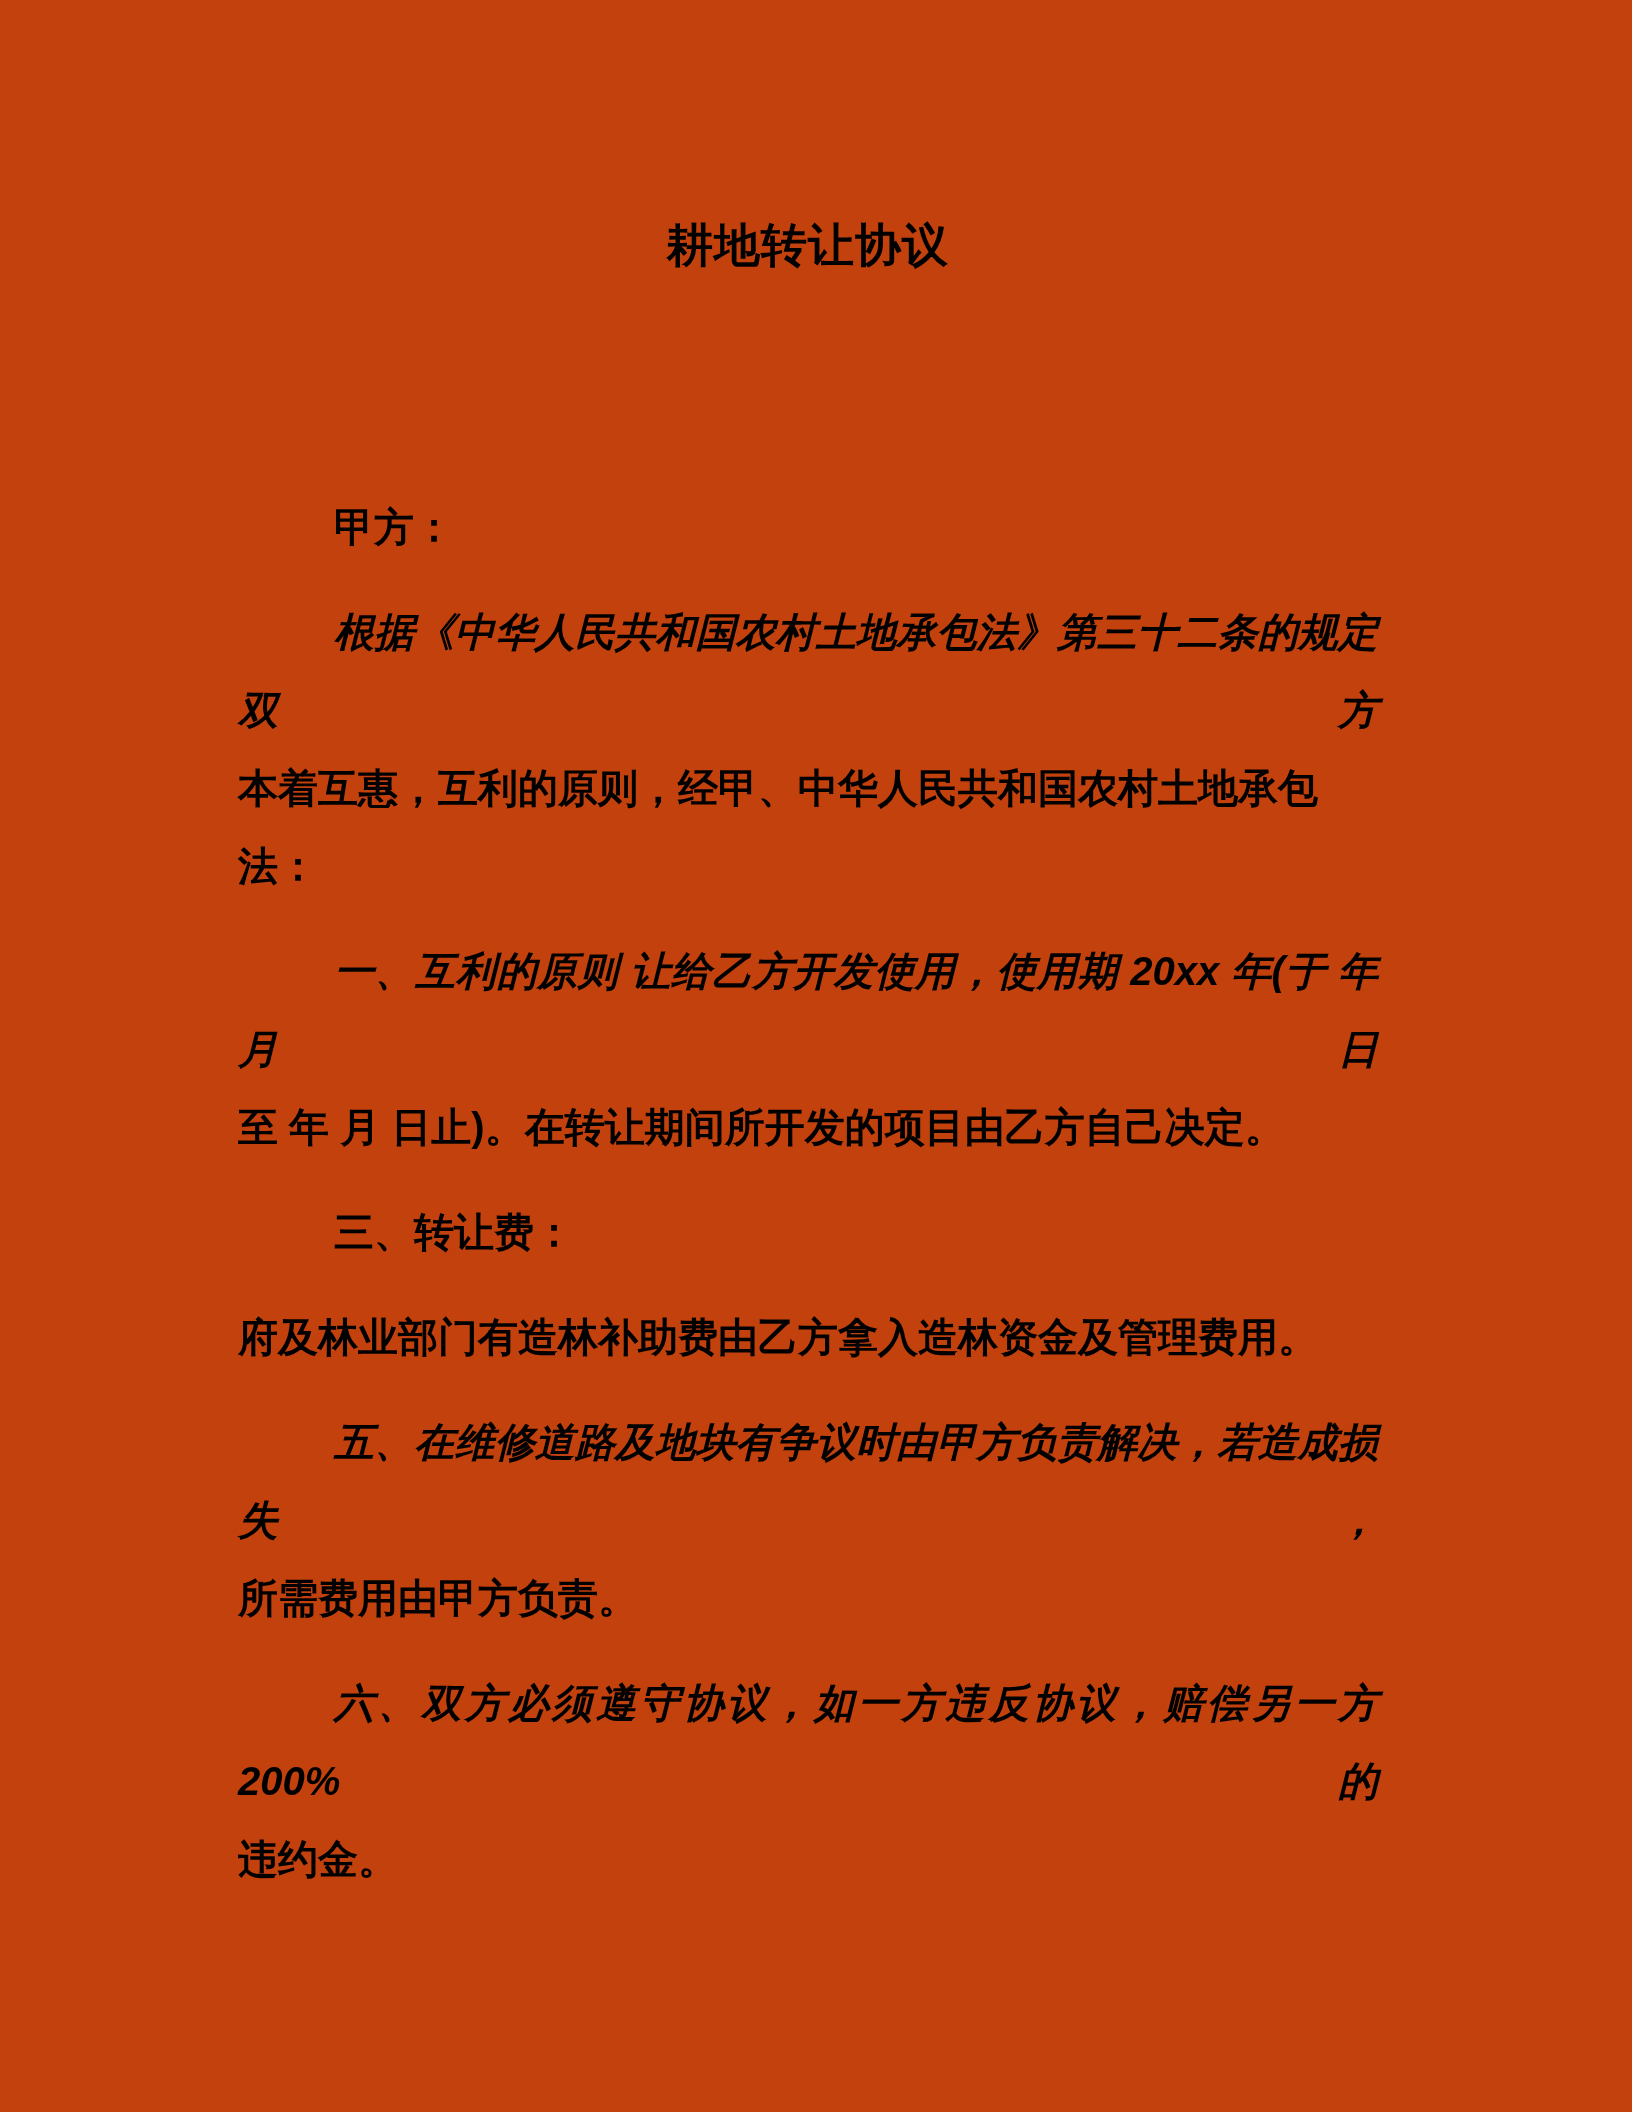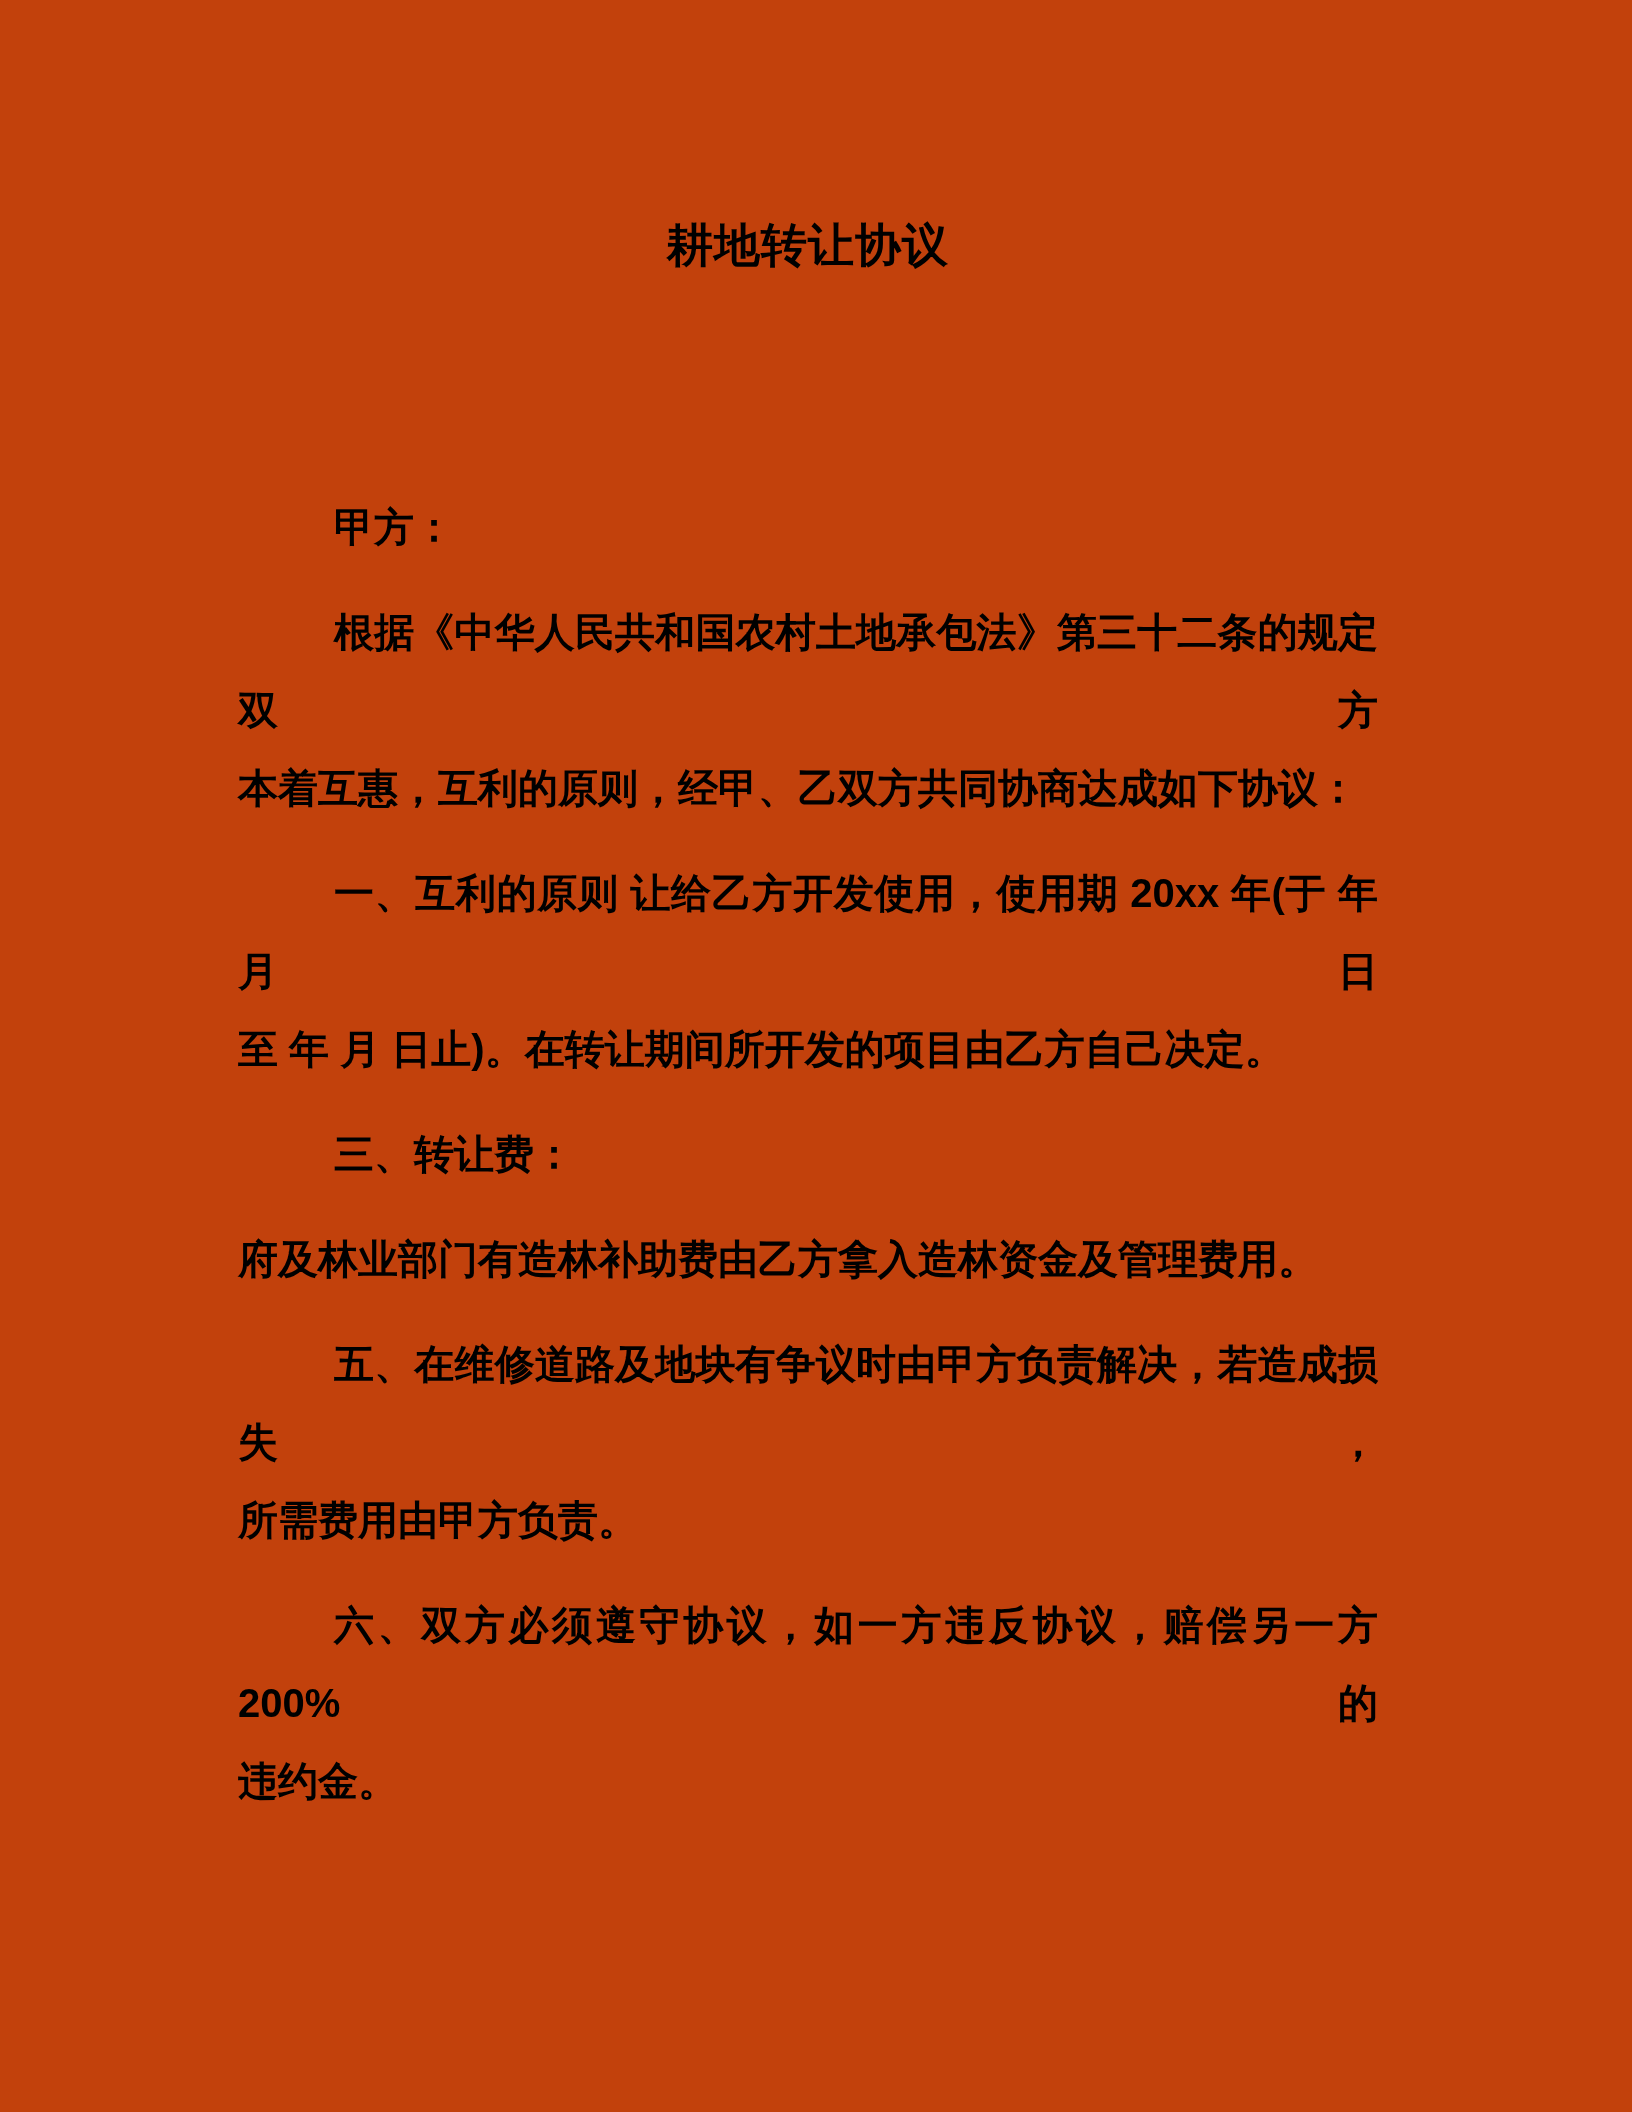--- a/index.html
+++ b/index.html
@@ -50,6 +50,7 @@
   .line.justified {
     text-align: justify;
     text-align-last: justify;
+    font-style: italic;
   }
 </style>
 </head>

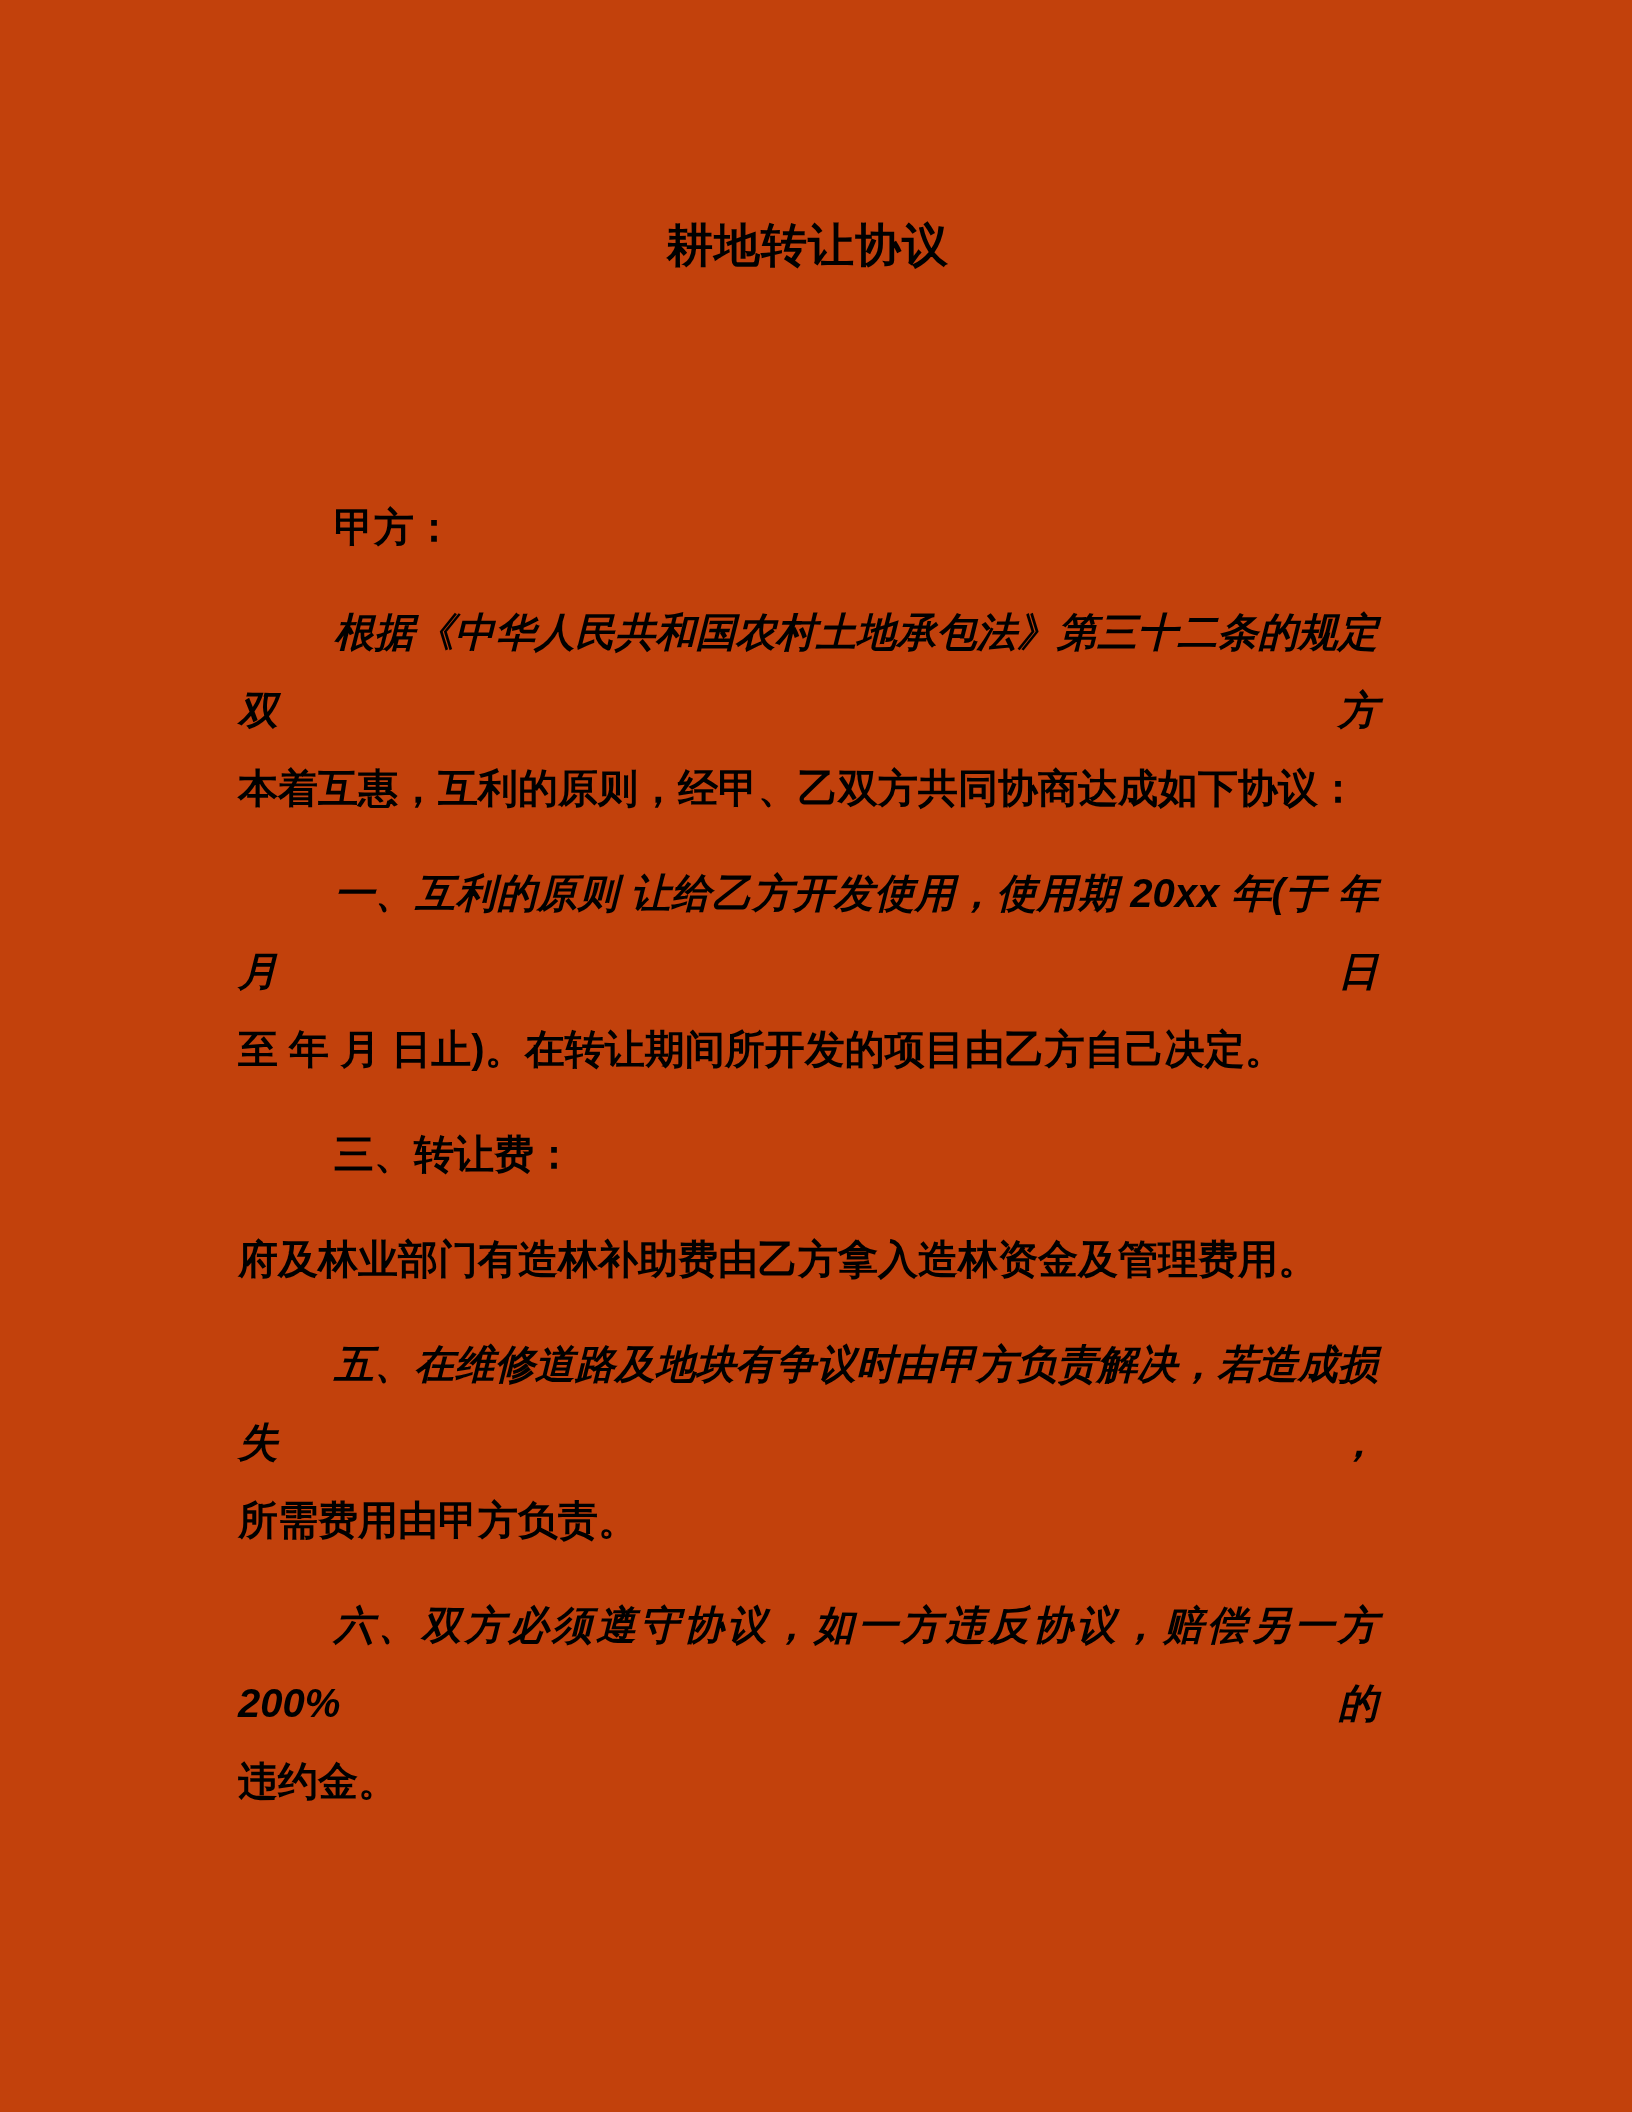--- a/index.html
+++ b/index.html
@@ -65,7 +65,7 @@
         </div>
         <div class="para">
           <div class="line first justified">根据《中华人民共和国农村土地承包法》第三十二条的规定双方</div>
-          <div class="line">本着互惠，互利的原则，经甲、乙双方共同协商达成如下协议：</div>
+          <div class="line">本着互惠，互利的原则，经甲、中华人民共和国农村土地承包法：</div>
         </div>
         <div class="para">
           <div class="line first justified">一、互利的原则 让给乙方开发使用，使用期 20xx 年(于 年 月 日</div>

